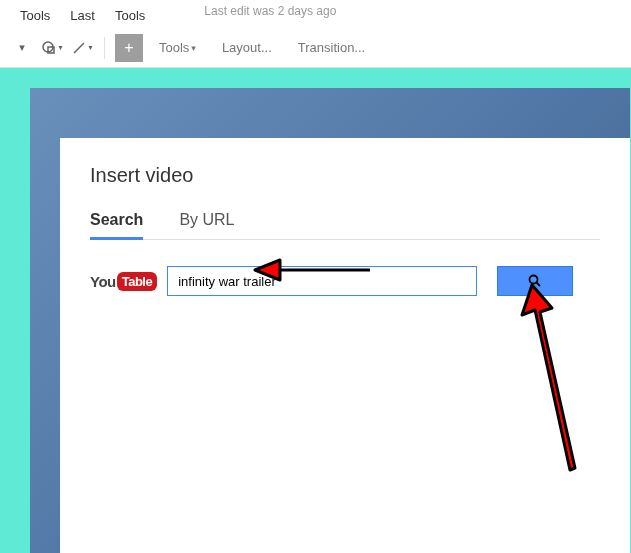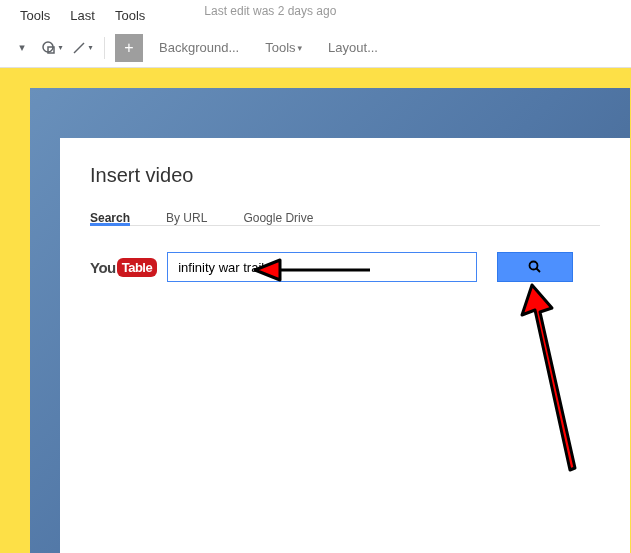--- a/index.html
+++ b/index.html
@@ -62,7 +62,6 @@
   </div>
   <div class="tool-sep"></div>
   <div class="tool-plus">+</div>
-  <div class="tool-text-btn">Background...</div>
   <div class="tool-text-btn">
       <span>Tools</span>
       <span style="font-size:9px">▾</span>

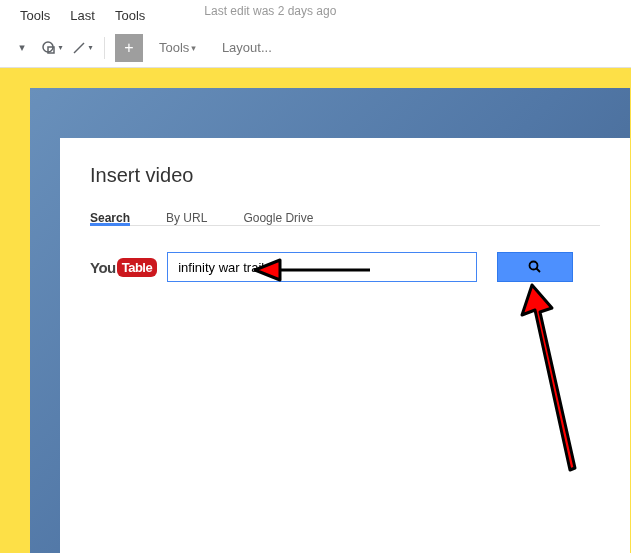--- a/index.html
+++ b/index.html
@@ -67,6 +67,7 @@
       <span style="font-size:9px">▾</span>
     </div>
   <div class="tool-text-btn">Layout...</div>
+  <div class="tool-text-btn">Transition...</div>
 </div>
 
 <div class="canvas-area">

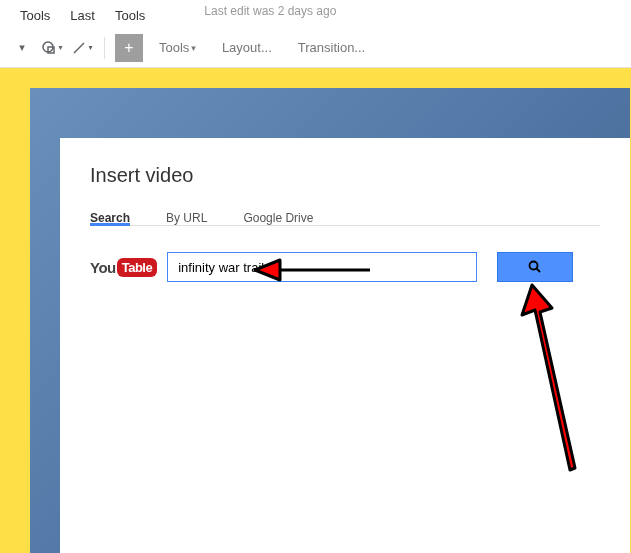--- a/index.html
+++ b/index.html
@@ -15,7 +15,7 @@
     .tool-text-btn { padding: 4px 10px; color: #777; font-size: 13px; cursor: pointer; display: flex; align-items: center; gap: 2px; }
     .tool-plus { width: 28px; height: 28px; background: #9e9e9e; color: #fff; display: flex; align-items: center; justify-content: center; font-size: 16px; cursor: pointer; }
     
-    .canvas-area { position: absolute; top: 68px; left: 0; right: 0; bottom: 0; background: #fde047; padding: 20px 0 0 30px; }
+    .canvas-area { position: absolute; top: 68px; left: 0; right: 0; bottom: 0; background: #5eead4; padding: 20px 0 0 30px; }
     .slide-bg { width: 600px; height: 470px; background: linear-gradient(135deg, #6990bb 0%, #5177a6 50%, #3d5d87 100%); position: relative; clip-path: polygon(0 0, 100% 0, 100% 100%, 0 100%); }
     
     .dialog { position: absolute; top: 50px; left: 30px; right: 0; bottom: 0; background: #fff; padding: 26px 30px; }

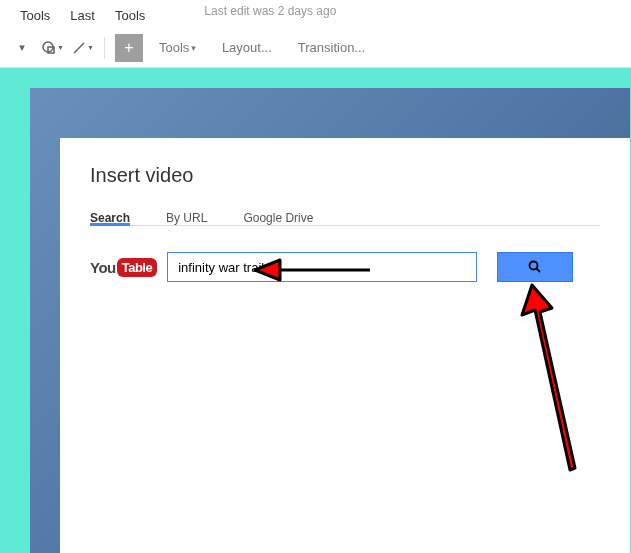--- a/index.html
+++ b/index.html
@@ -21,7 +21,7 @@
     .dialog { position: absolute; top: 50px; left: 30px; right: 0; bottom: 0; background: #fff; padding: 26px 30px; }
     .dialog-title { font-size: 20px; color: #333; font-weight: normal; margin-bottom: 24px; }
     .tabs { display: flex; gap: 36px; border-bottom: 1px solid #e0e0e0; margin-bottom: 26px; }
-    .tab { font-size: 12px; color: #555; cursor: pointer; position: relative; }
+    .tab { padding-bottom: 10px; font-size: 16px; color: #555; cursor: pointer; position: relative; }
     .tab.active { font-weight: bold; color: #333; }
     .tab.active::after { content: ''; position: absolute; bottom: -1px; left: 0; right: 0; height: 3px; background: #4285f4; }
     

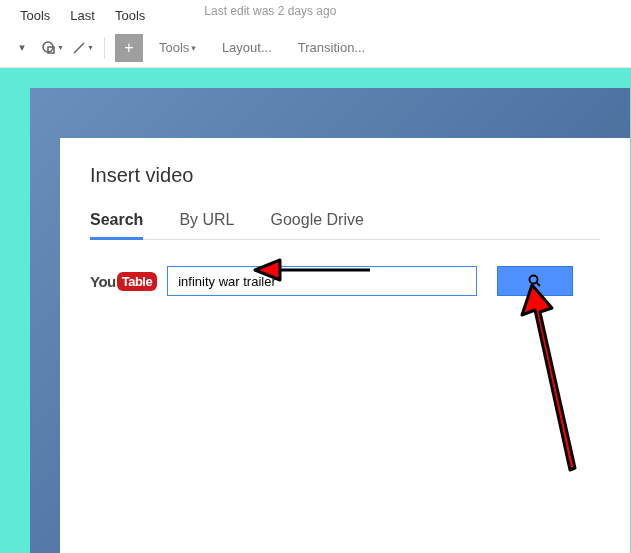--- a/index.html
+++ b/index.html
@@ -77,7 +77,6 @@
       <div class="tabs">
         <div class="tab active">Search</div>
         <div class="tab">By URL</div>
-        <div class="tab">Google Drive</div>
       </div>
       <div class="search-row">
         <div class="yt-logo">

